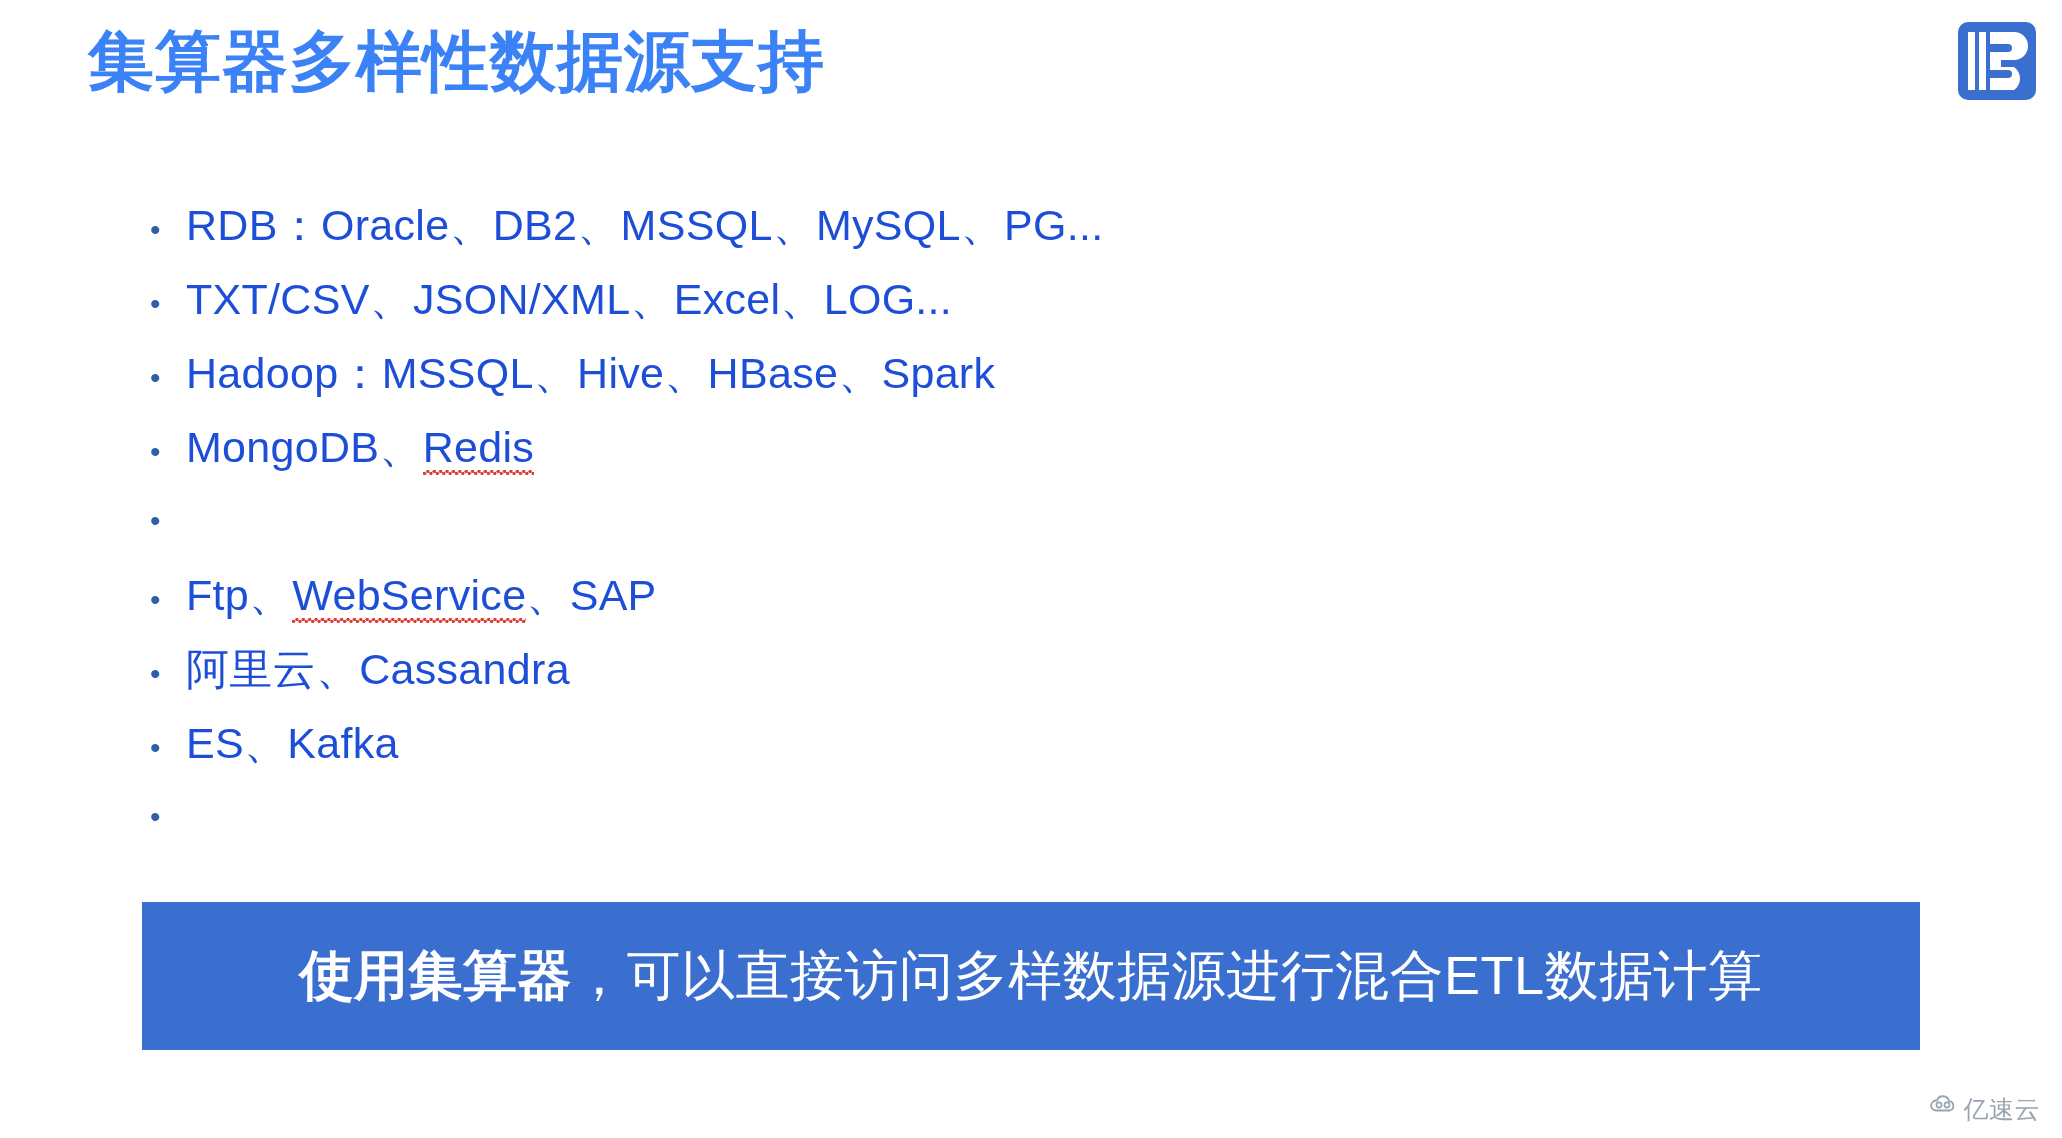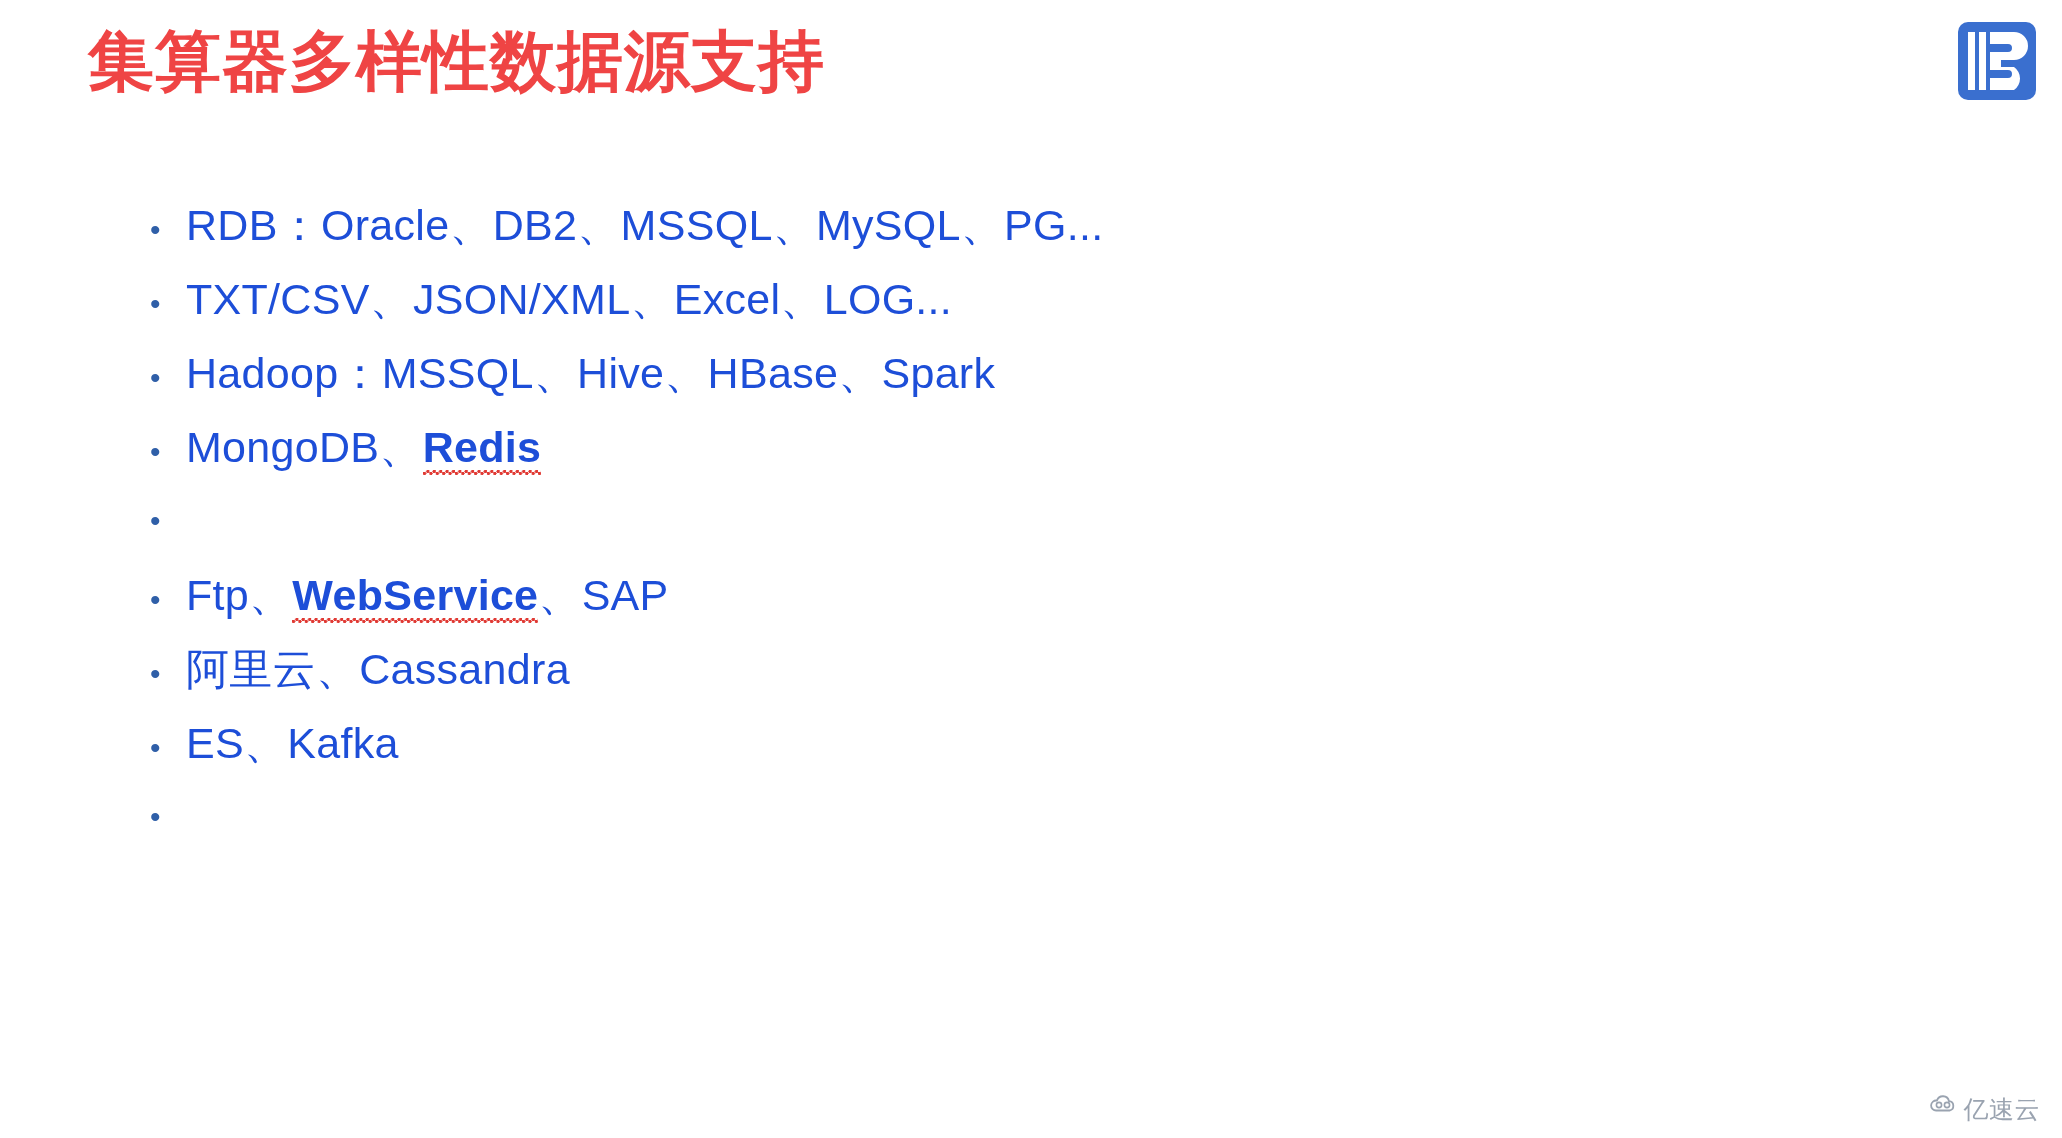--- a/index.html
+++ b/index.html
@@ -26,7 +26,7 @@
     top: 24px;
     font-size: 66px;
     font-weight: bold;
-    color: #ef4444;
+    color: #3b82f6;
     letter-spacing: 1px;
     line-height: 1.15;
     white-space: nowrap;

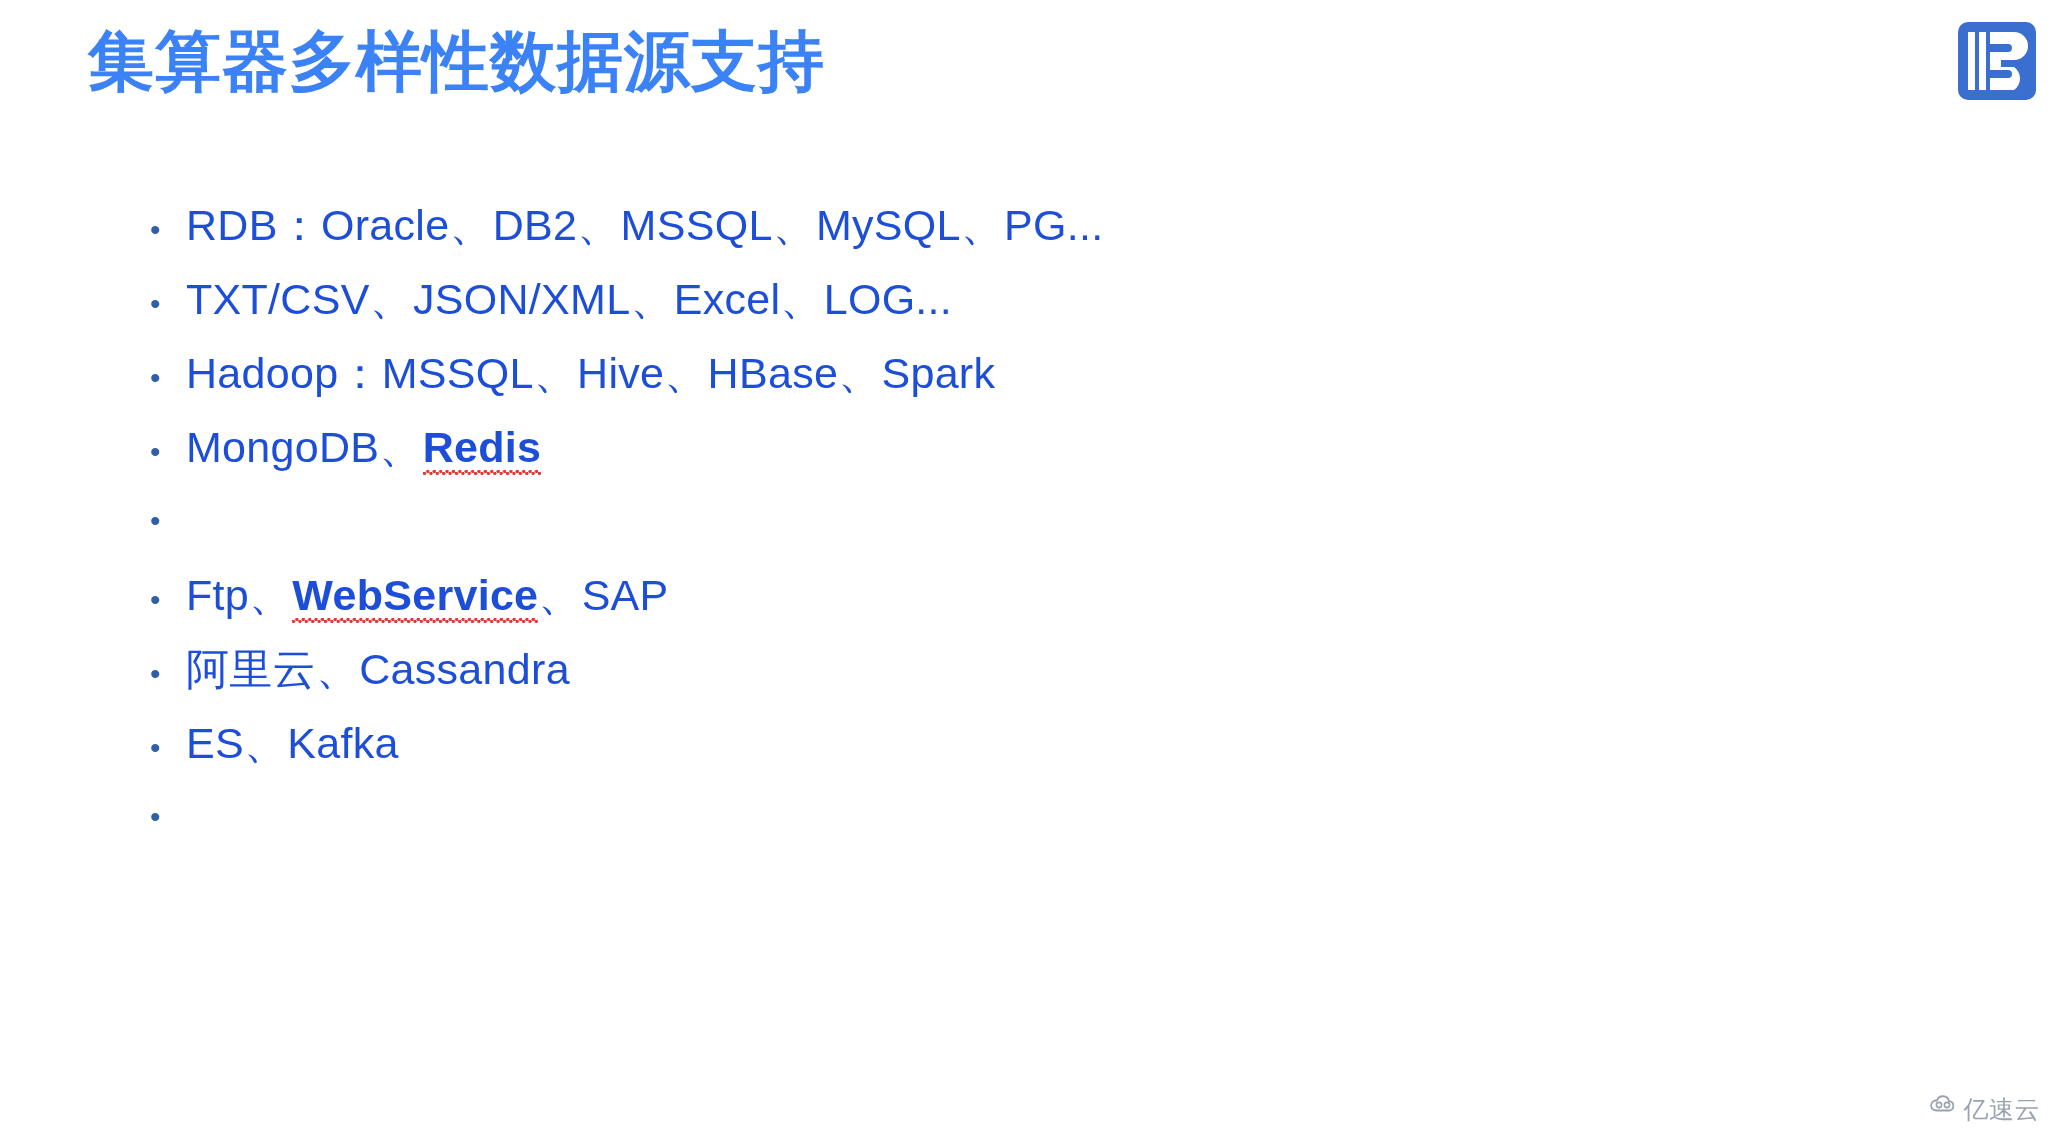--- a/index.html
+++ b/index.html
@@ -76,7 +76,6 @@
     position: relative;
     display: inline-block;
     text-decoration: none;
-    font-weight: bold;
   }
   .misspelled::after {
     content: "";

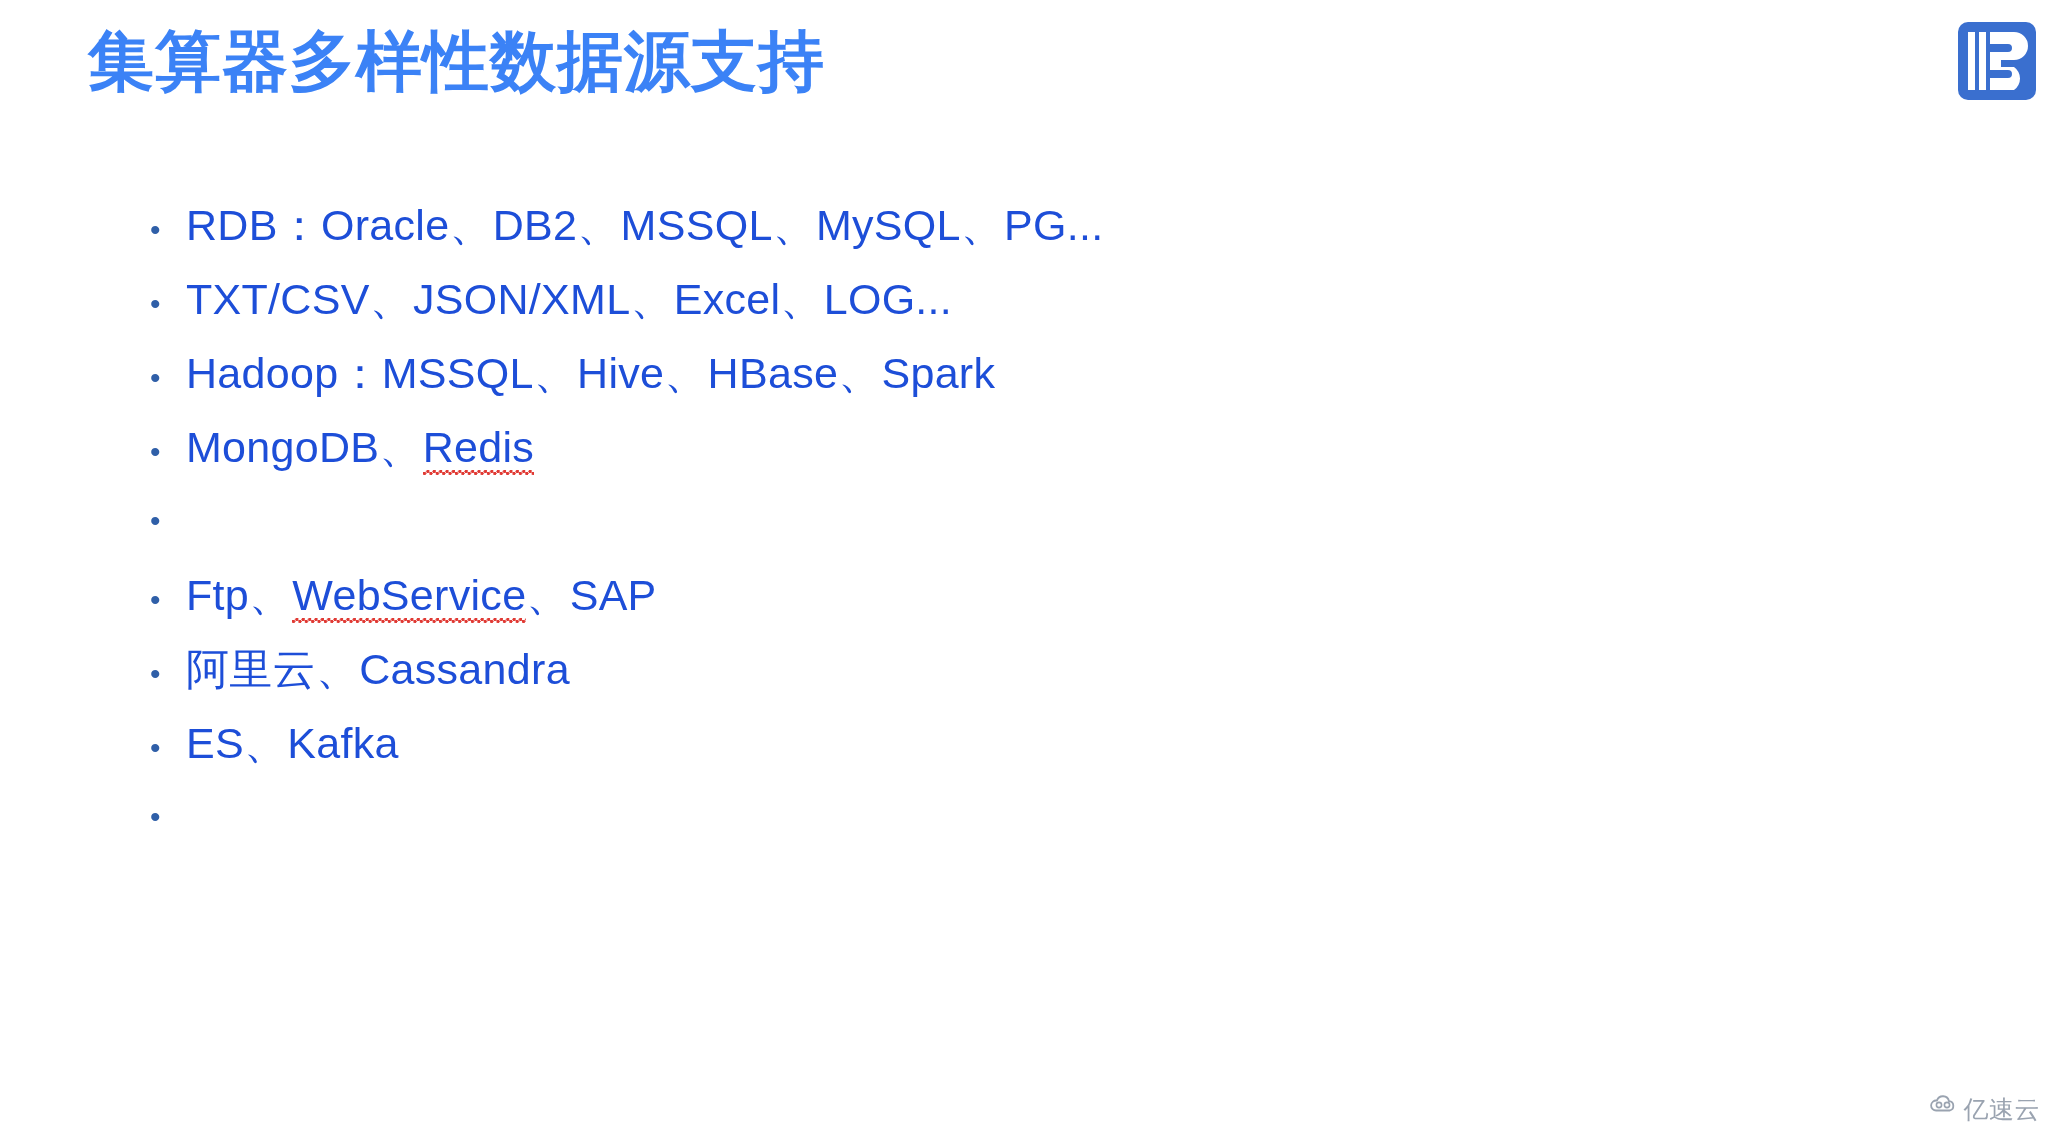--- a/index.html
+++ b/index.html
@@ -182,6 +182,11 @@
       </div>
     </div>
 
+  <div class="banner">
+    <div class="banner-text">
+      <span class="strong">使用集算器</span><span>，可以直接访问多样数据源进行混合ETL数据计算</span>
+    </div>
+  </div>
 
   <div class="watermark">
     <span>

